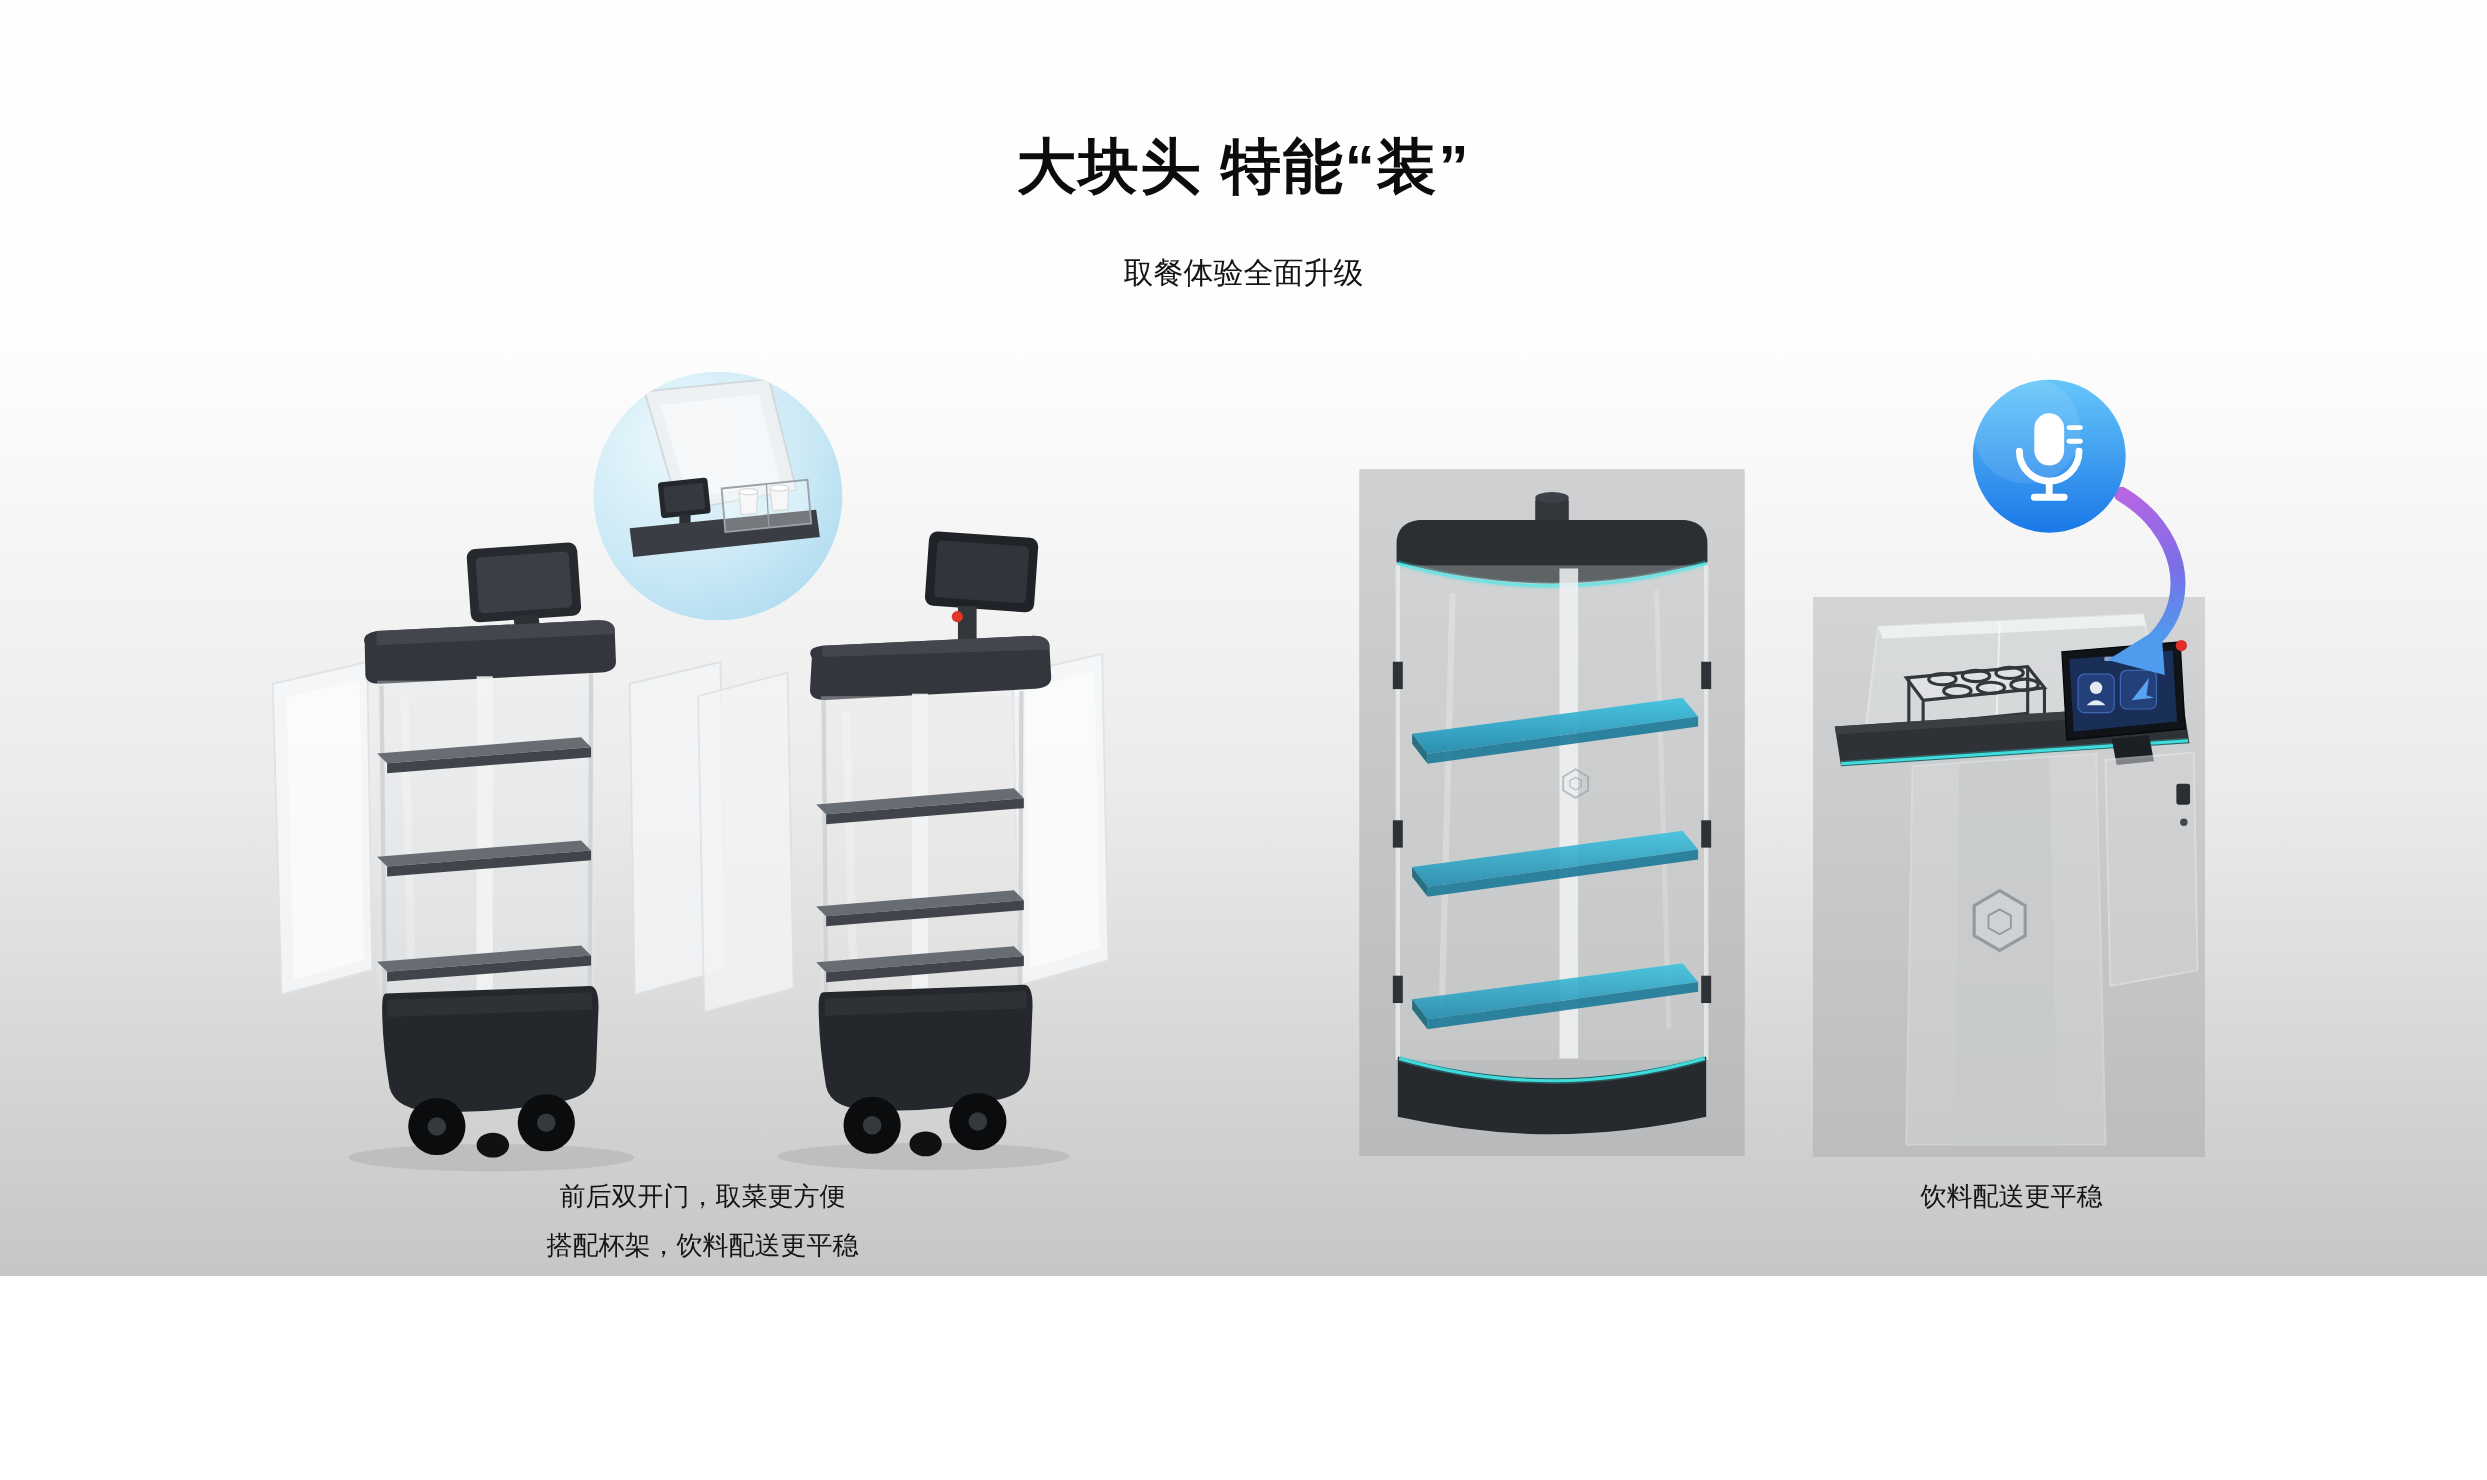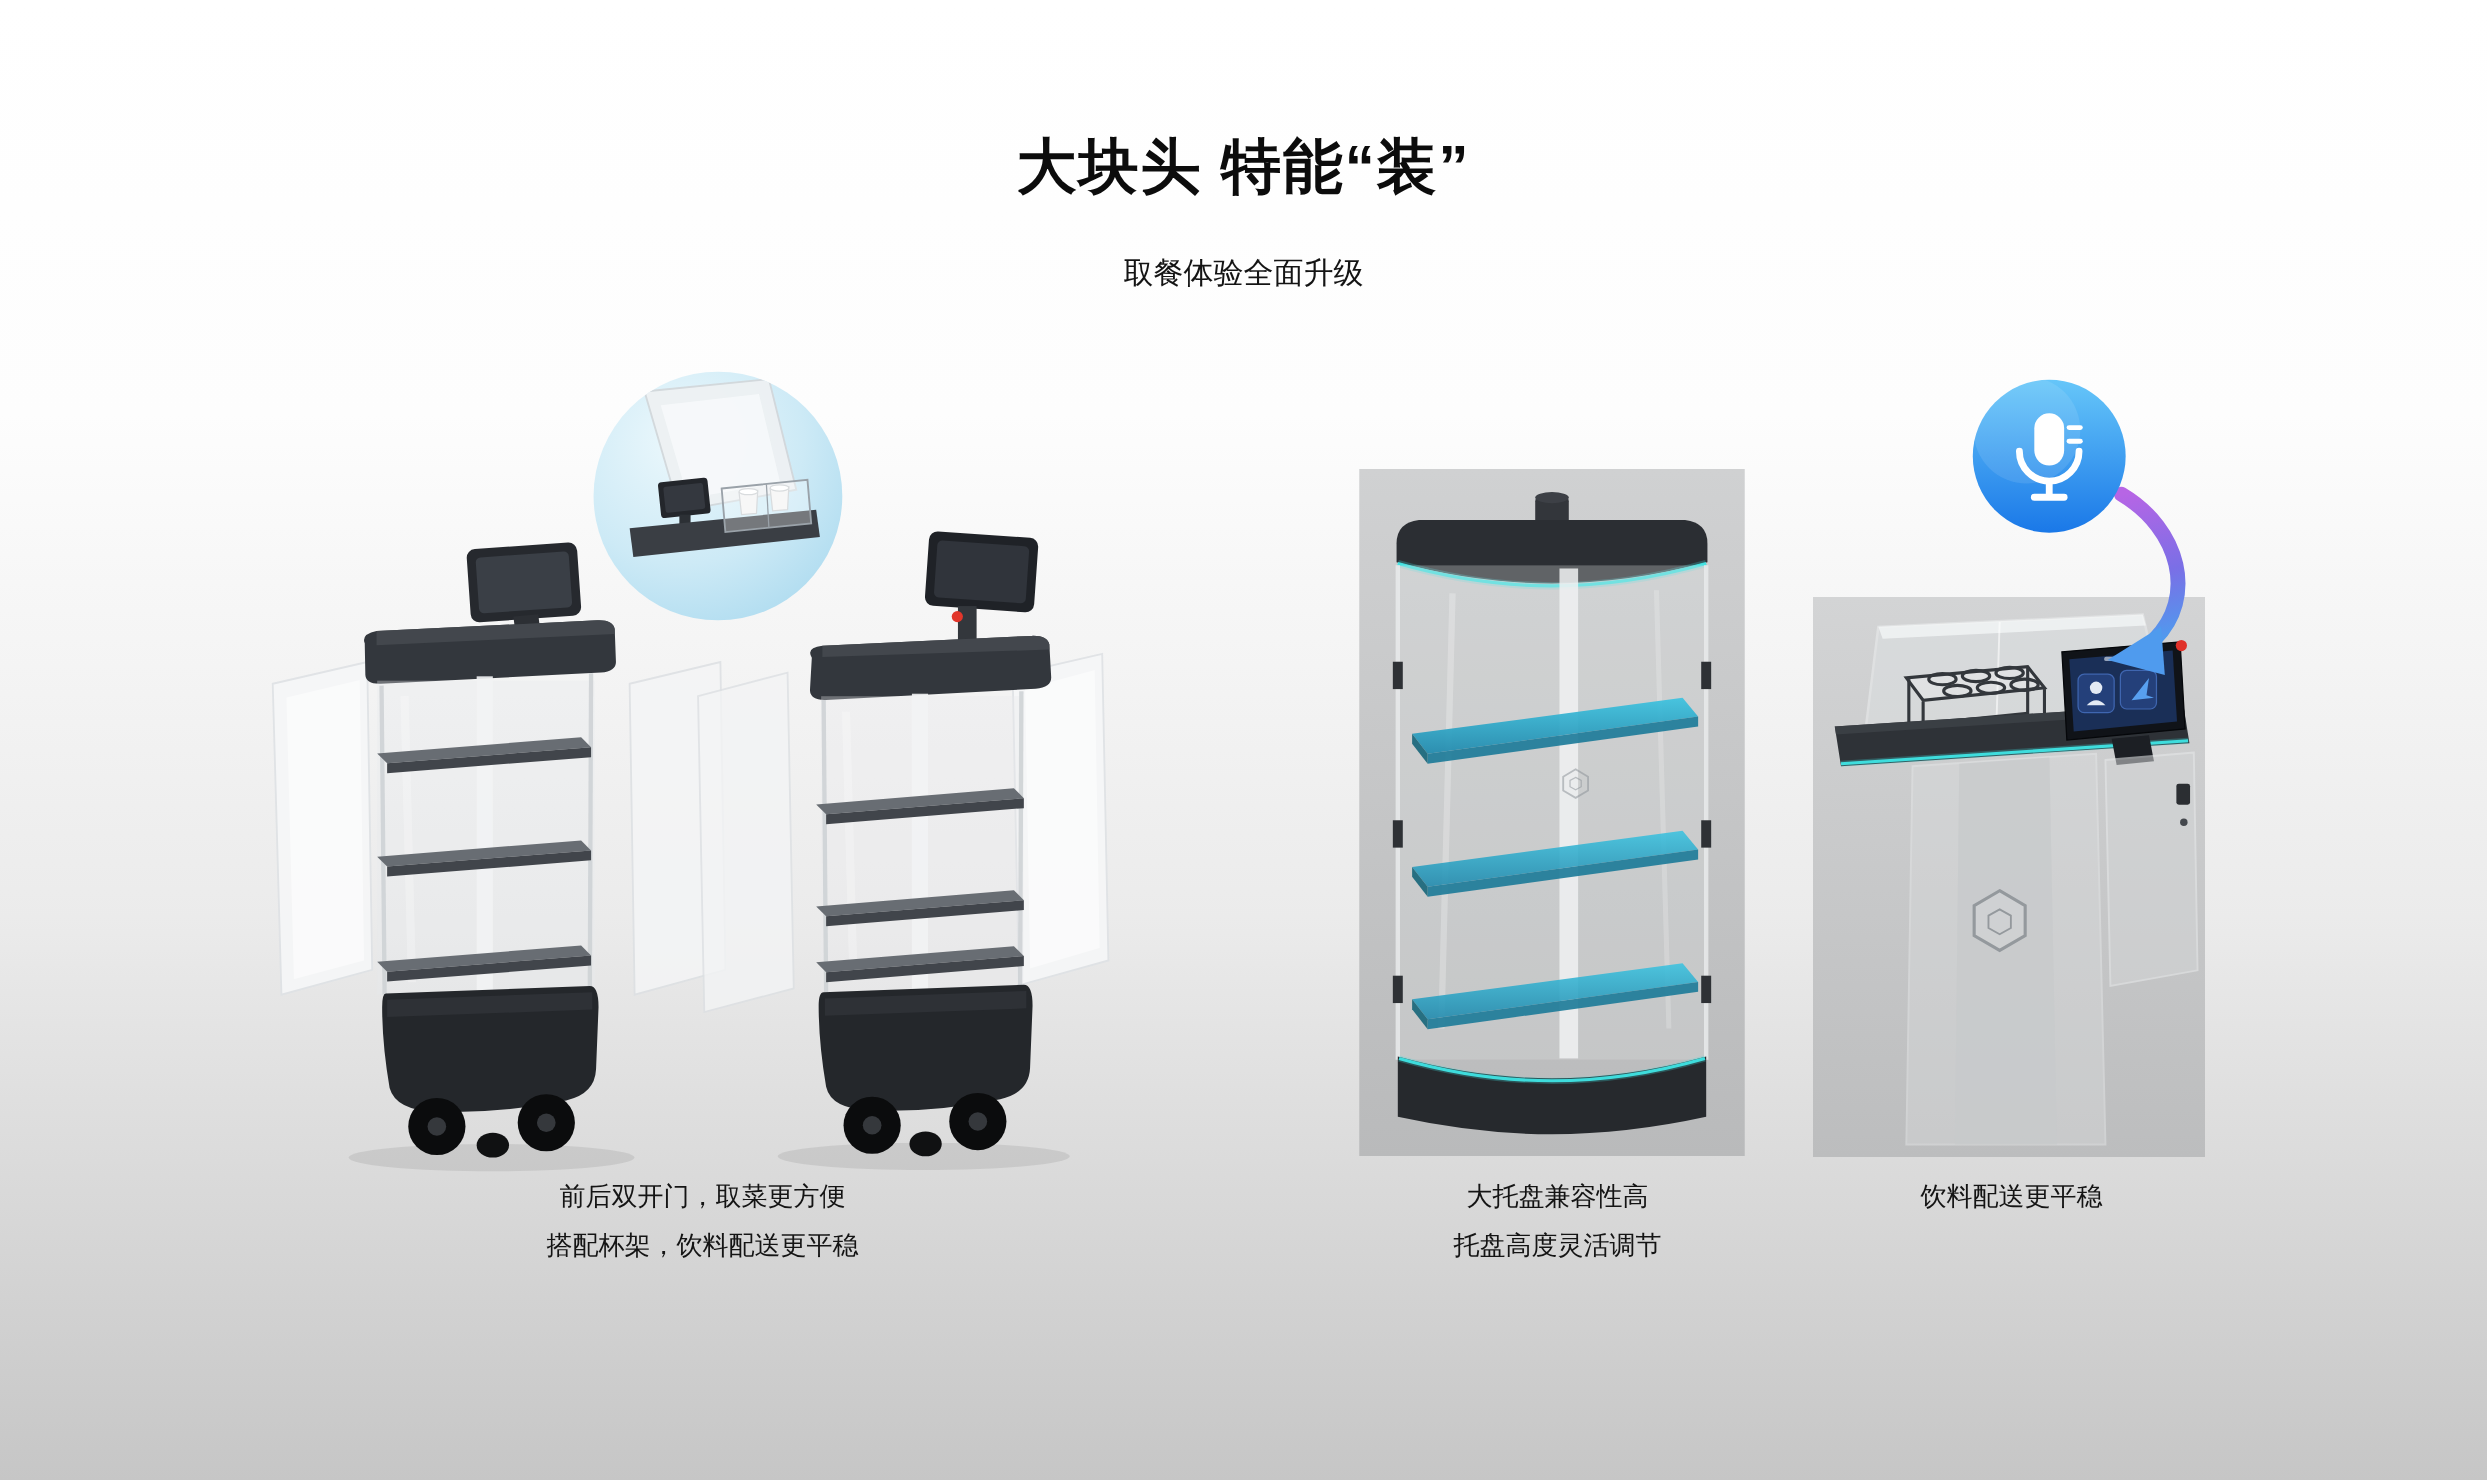--- a/index.html
+++ b/index.html
@@ -12,7 +12,7 @@
   .stage {
     position: relative;
     width: 2487px;
-    height: 1480px;
+    height: 1276px;
     overflow: hidden;
     background: linear-gradient(180deg, #ffffff 0%, #fdfdfd 28%, #ebebeb 62%, #c6c6c6 100%);
     text-decoration: underline;

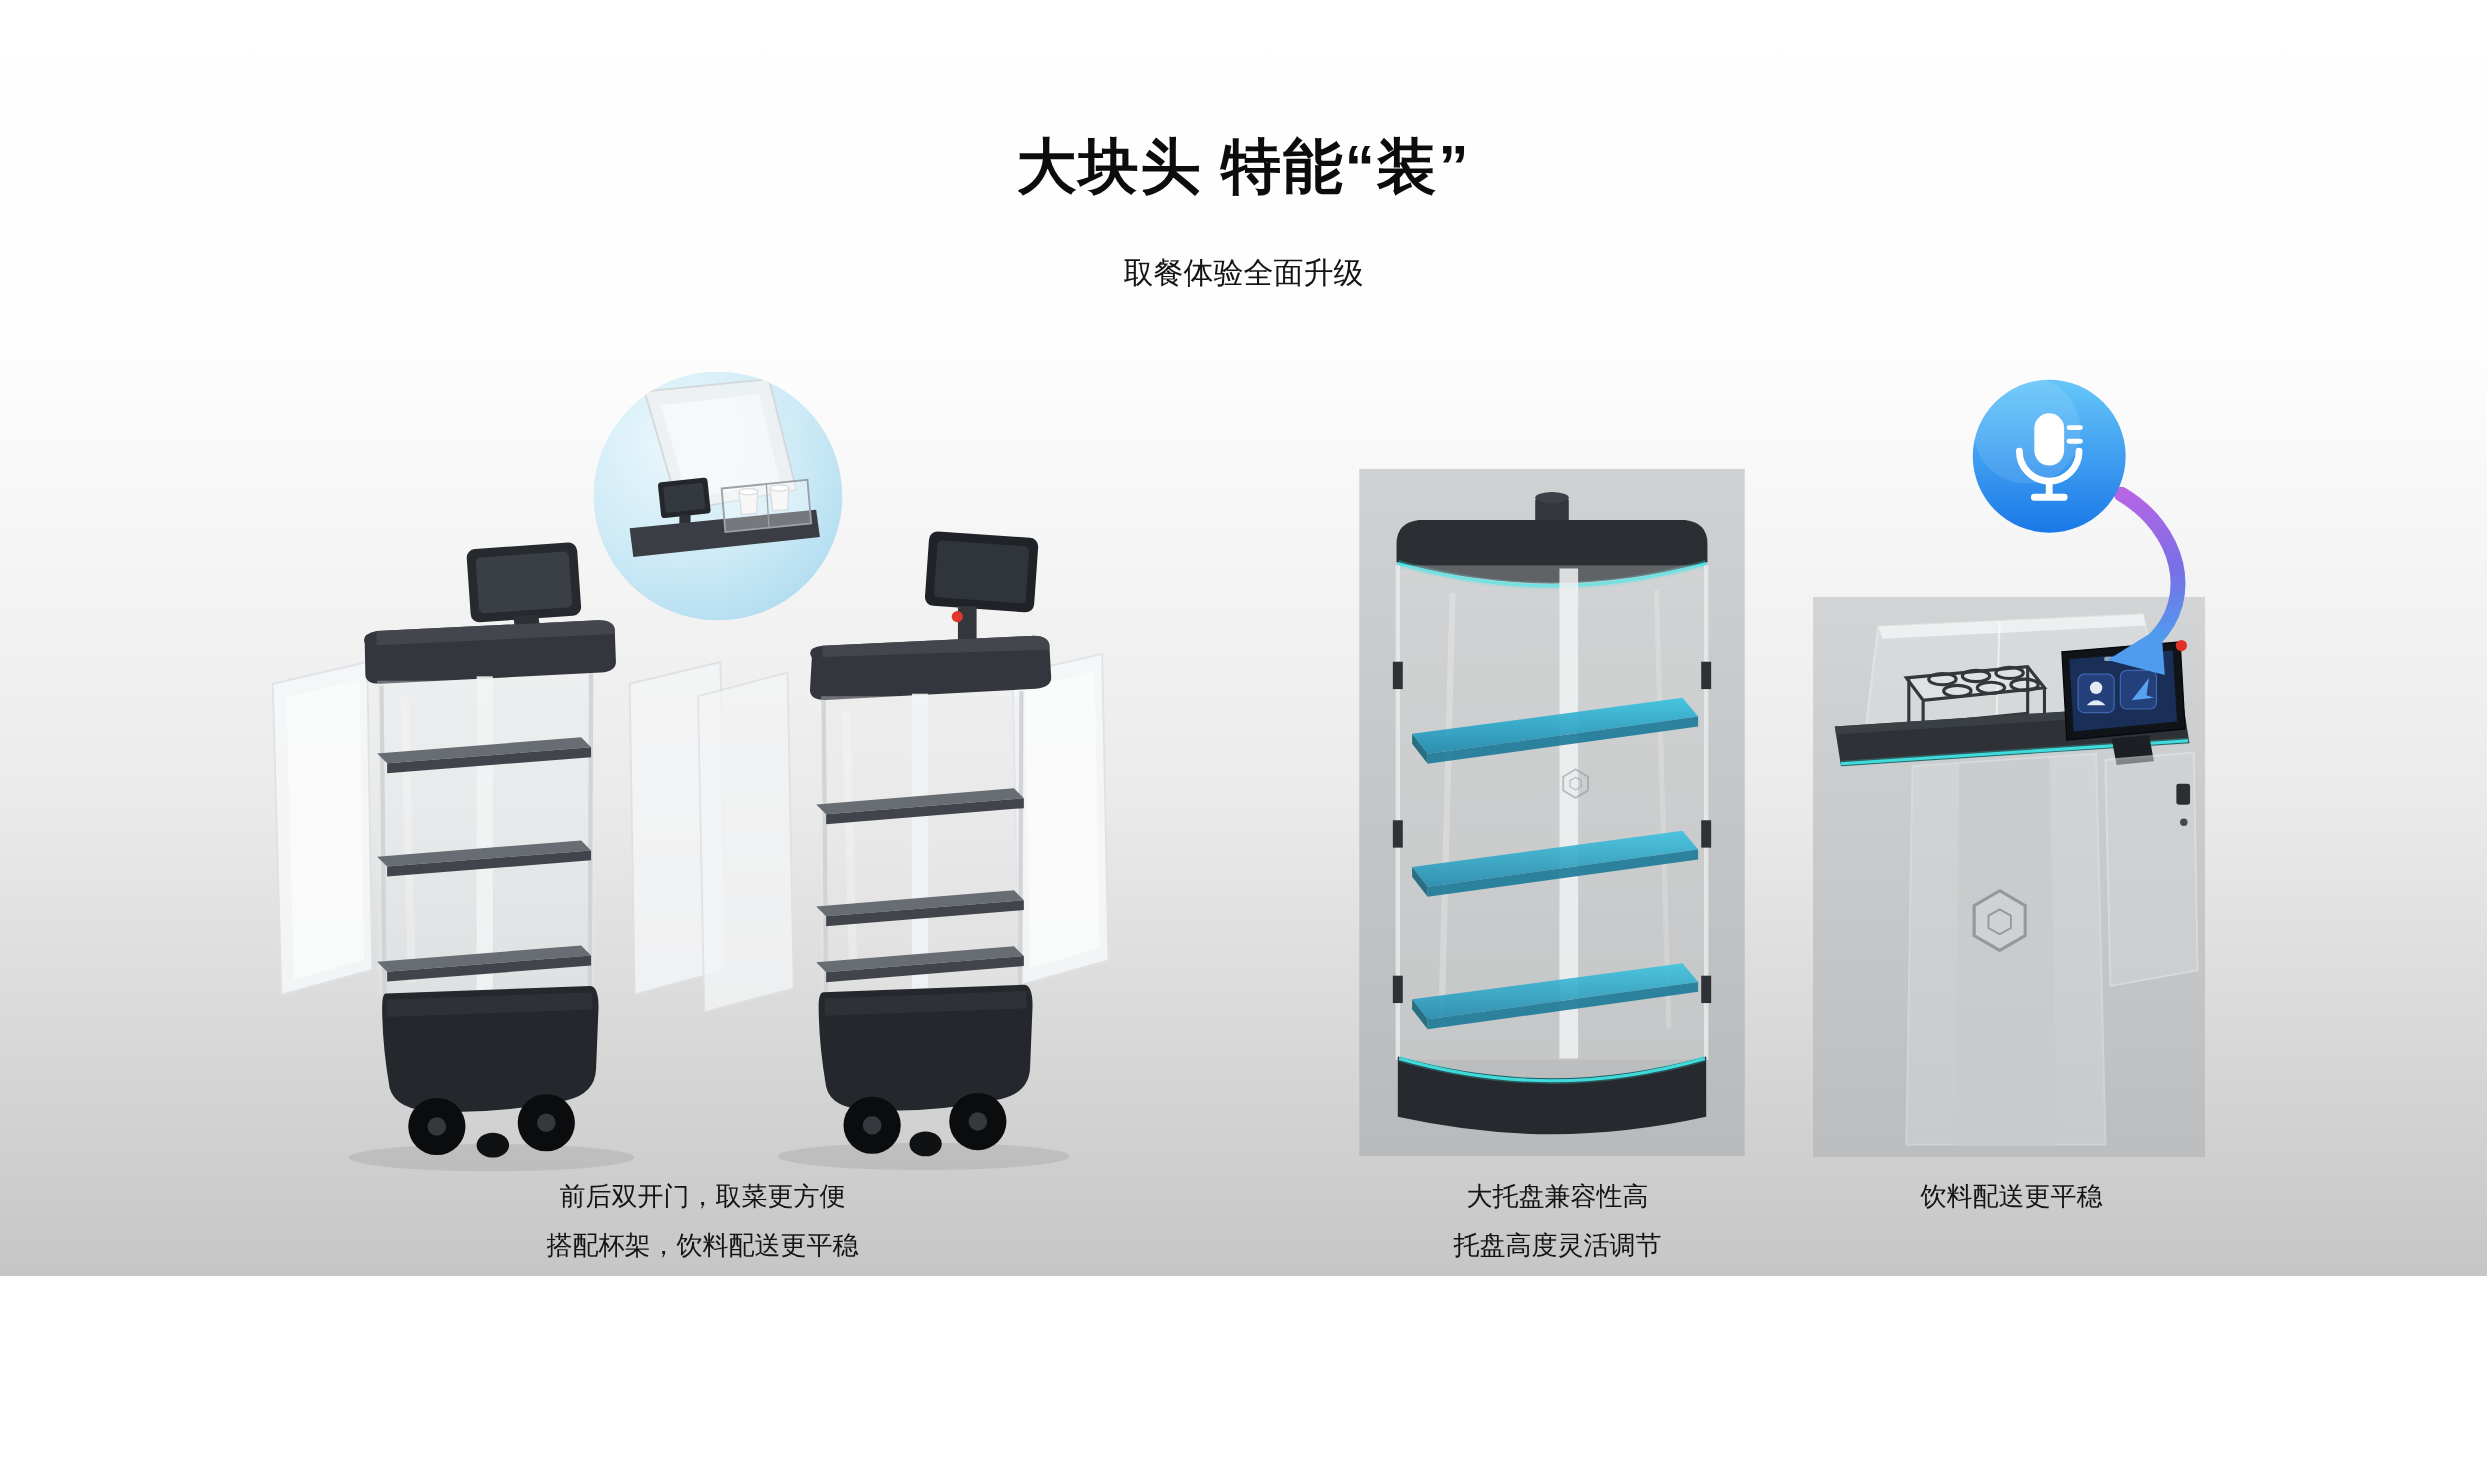--- a/index.html
+++ b/index.html
@@ -361,10 +361,6 @@
     <p>前后双开门，取菜更方便</p>
     <p>搭配杯架，饮料配送更平稳</p>
   </div>
-  <div class="caption caption-mid">
-    <p>大托盘兼容性高</p>
-    <p>托盘高度灵活调节</p>
-  </div>
   <div class="caption caption-right">
     <p>饮料配送更平稳</p>
   </div>

